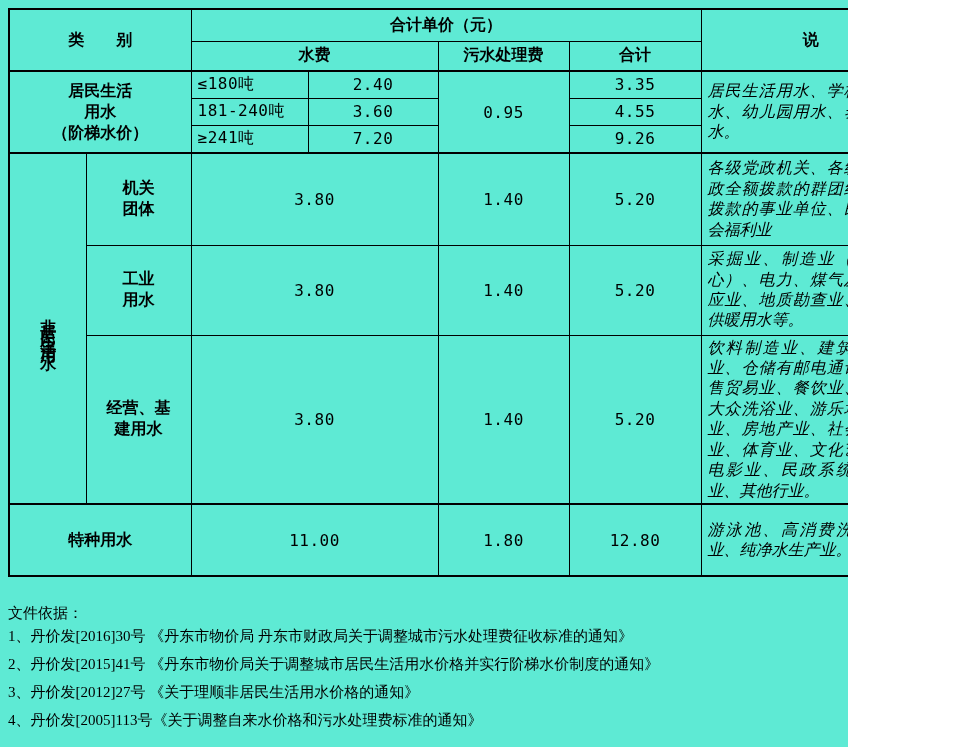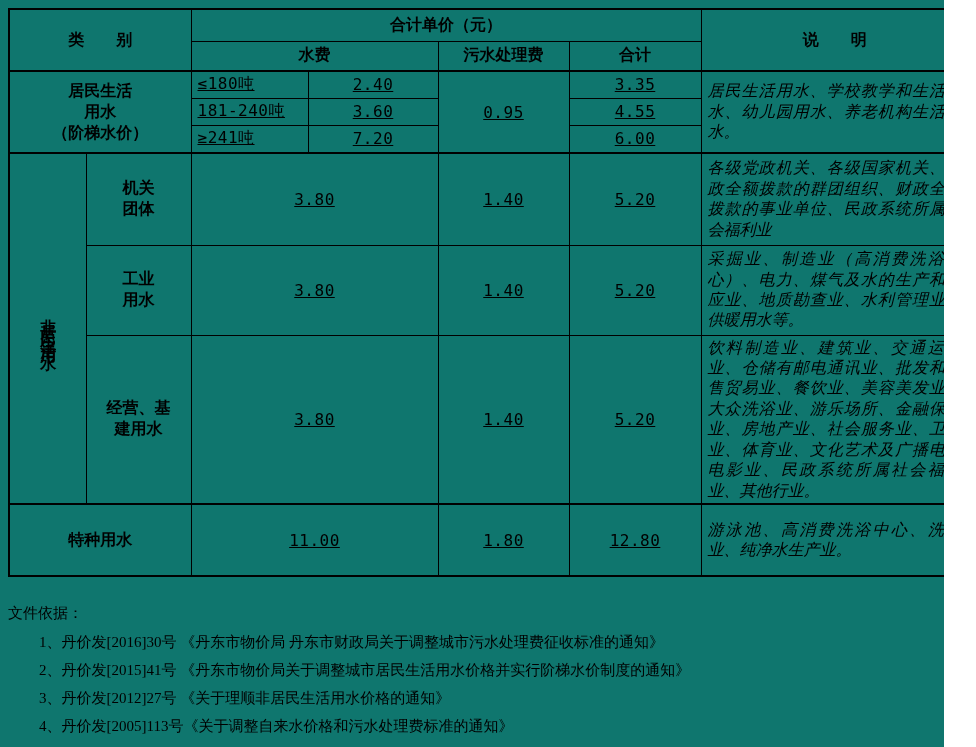--- a/index.html
+++ b/index.html
@@ -11,9 +11,9 @@
   }
   .sheet {
     position: relative;
-    width: 944px;
+    width: 848px;
     height: 747px;
-    background: #0f766e;
+    background: #5eead4;
     overflow: hidden;
   }
   table.price {

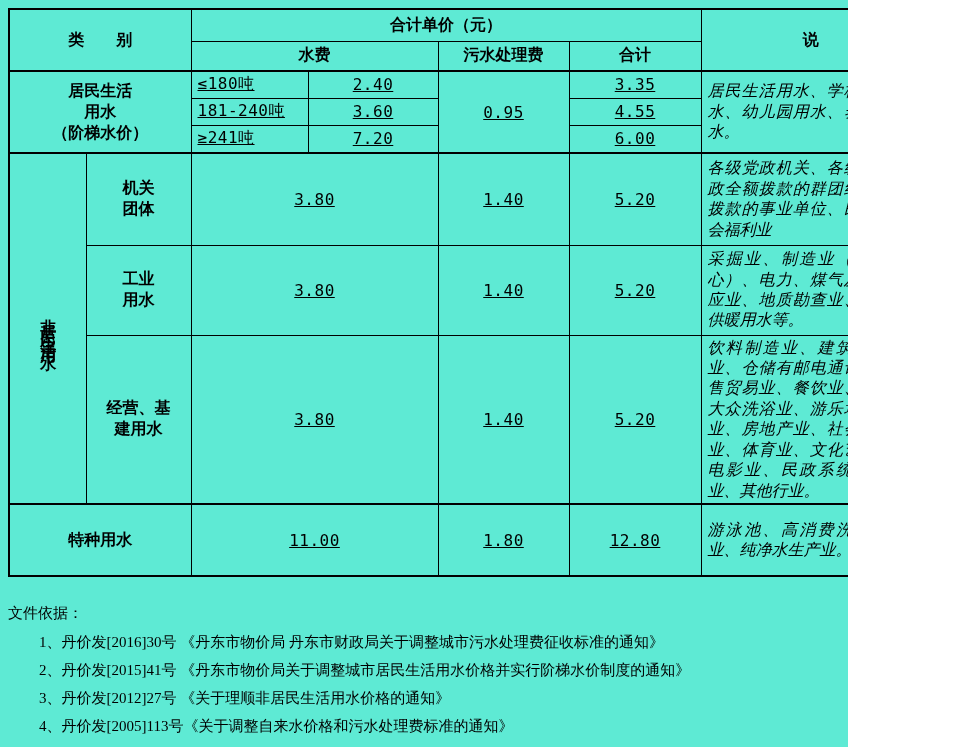--- a/index.html
+++ b/index.html
@@ -40,7 +40,6 @@
     font-family: "DejaVu Sans Mono", monospace;
     font-size: 16px;
     letter-spacing: 0.5px;
-    text-decoration: underline;
   }
   .numleft { text-align: center; padding-left: 10px; }
   .tierlabel { text-align: left; padding-left: 8px; }

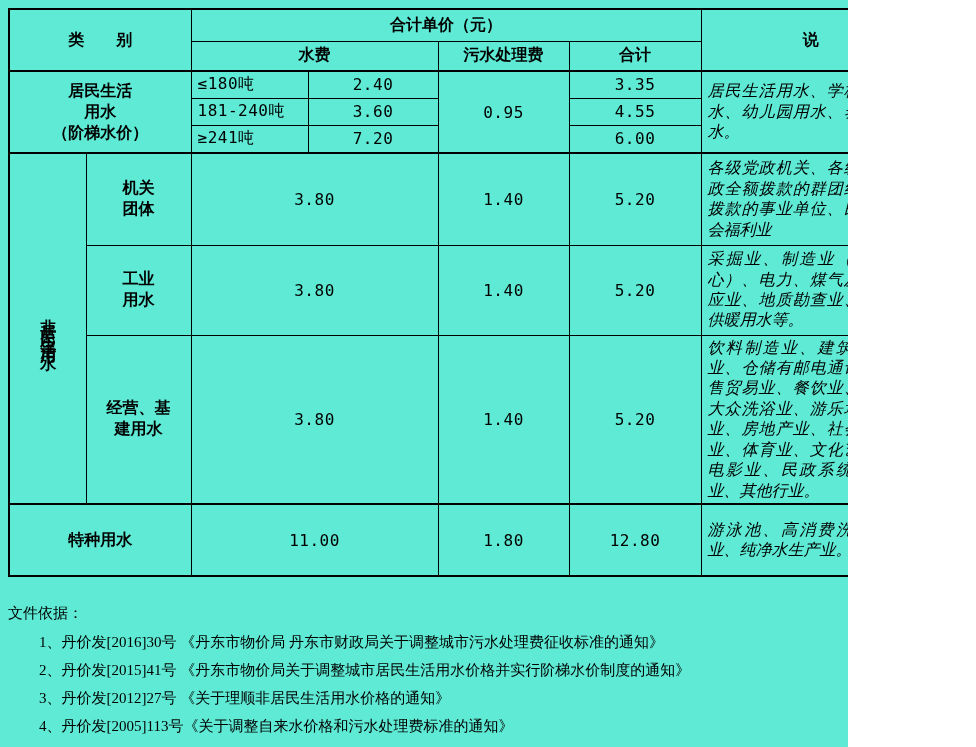--- a/index.html
+++ b/index.html
@@ -120,7 +120,7 @@
       <tr style="height:28px">
         <td class="num tierlabel">≥241吨</td>
         <td class="num center">7.20</td>
-        <td class="num center">6.00</td>
+        <td class="num center">9.26</td>
       </tr>
 
       <tr class="thick-top" style="height:92px">

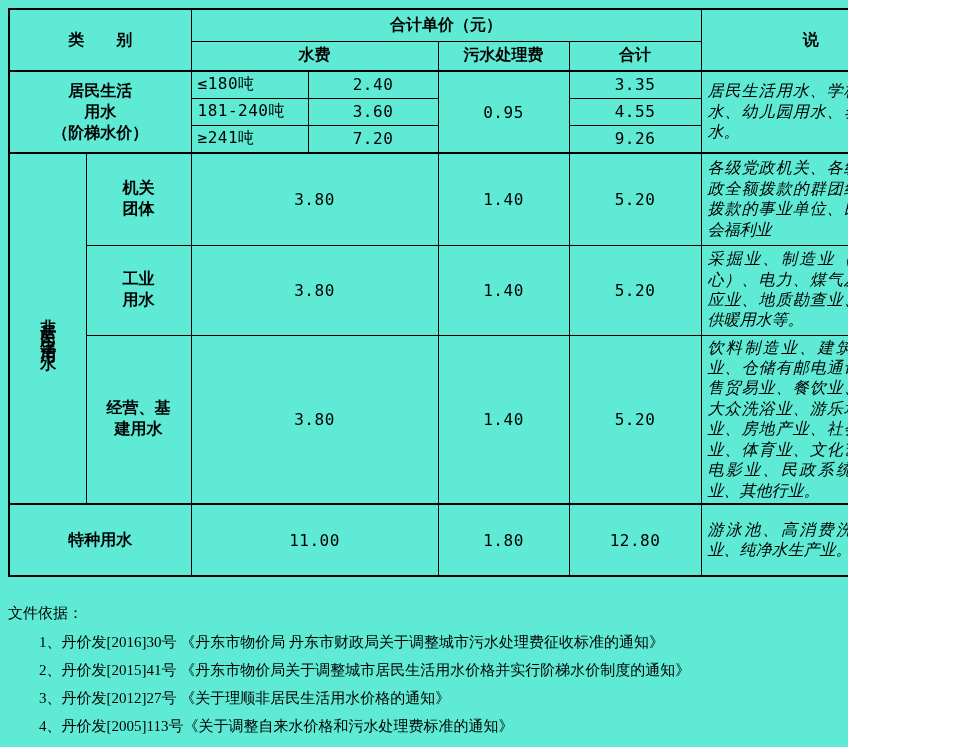--- a/index.html
+++ b/index.html
@@ -68,7 +68,7 @@
     font-size: 15px;
     line-height: 20px;
   }
-  .docs-title { margin-bottom: 9px; }
+  .docs-title { margin-bottom: 3px; }
   .docs-item { margin-bottom: 8px; white-space: nowrap; margin-left: 31px; }
 </style>
 </head>

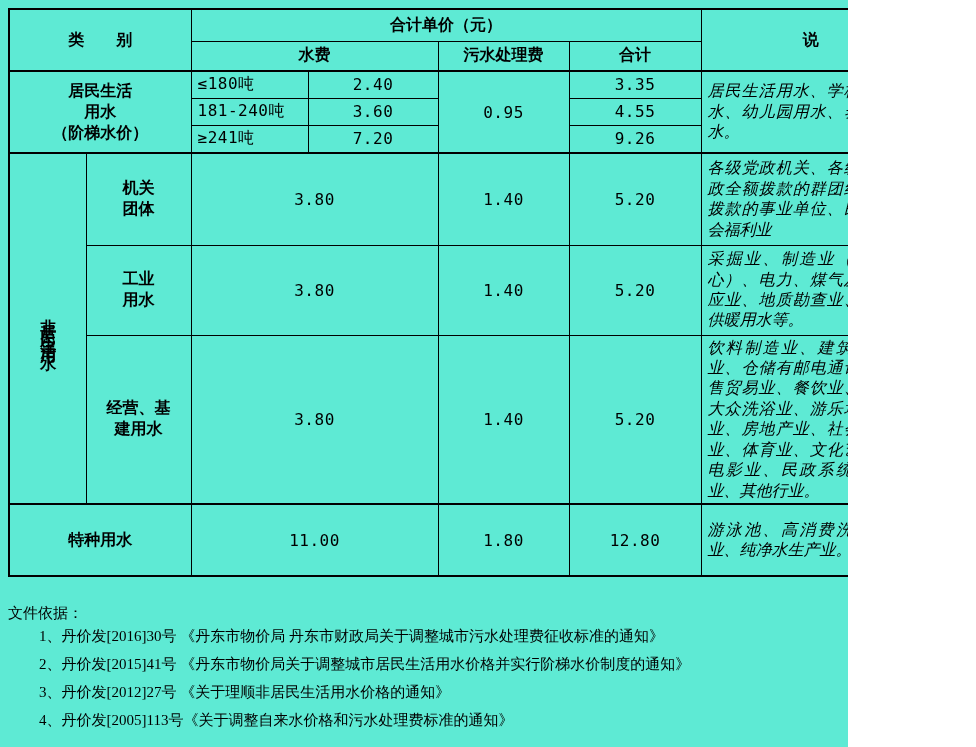--- a/index.html
+++ b/index.html
@@ -69,7 +69,7 @@
     line-height: 20px;
   }
   .docs-title { margin-bottom: 3px; }
-  .docs-item { margin-bottom: 8px; white-space: nowrap; margin-left: 31px; }
+  .docs-item { margin-bottom: 8px; white-space: nowrap; }
 </style>
 </head>
 <body>

